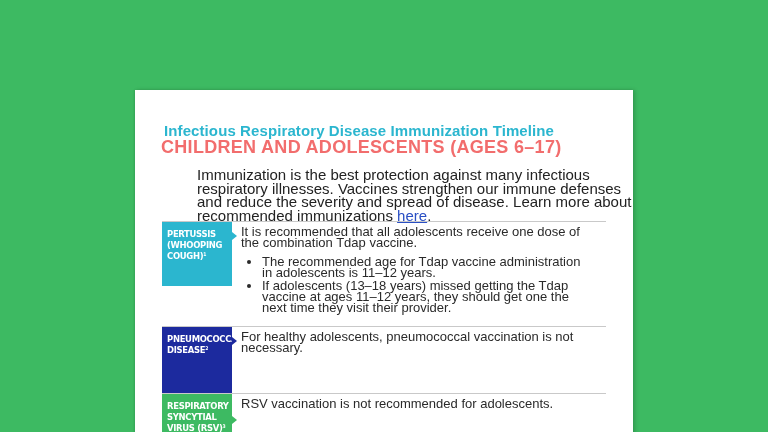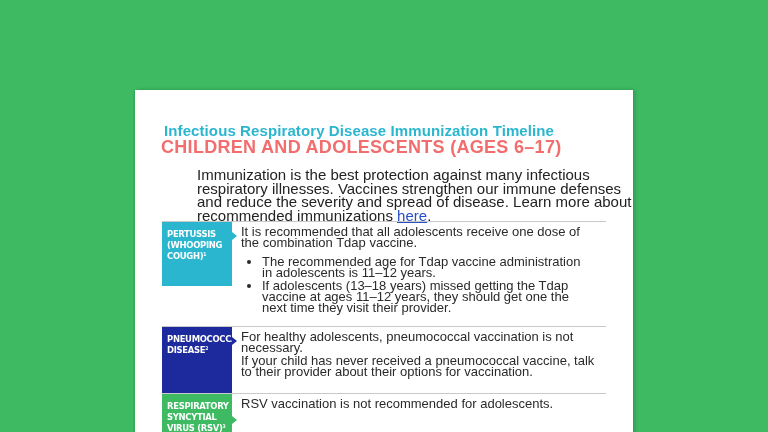--- a/index.html
+++ b/index.html
@@ -96,7 +96,6 @@
       </div>
       <div class="content">
         <p>For healthy adolescents, pneumococcal vaccination is not necessary.</p>
-        <p>If your child has never received a pneumococcal vaccine, talk to their provider about their options for vaccination.</p>
       </div>
     </div>
 

